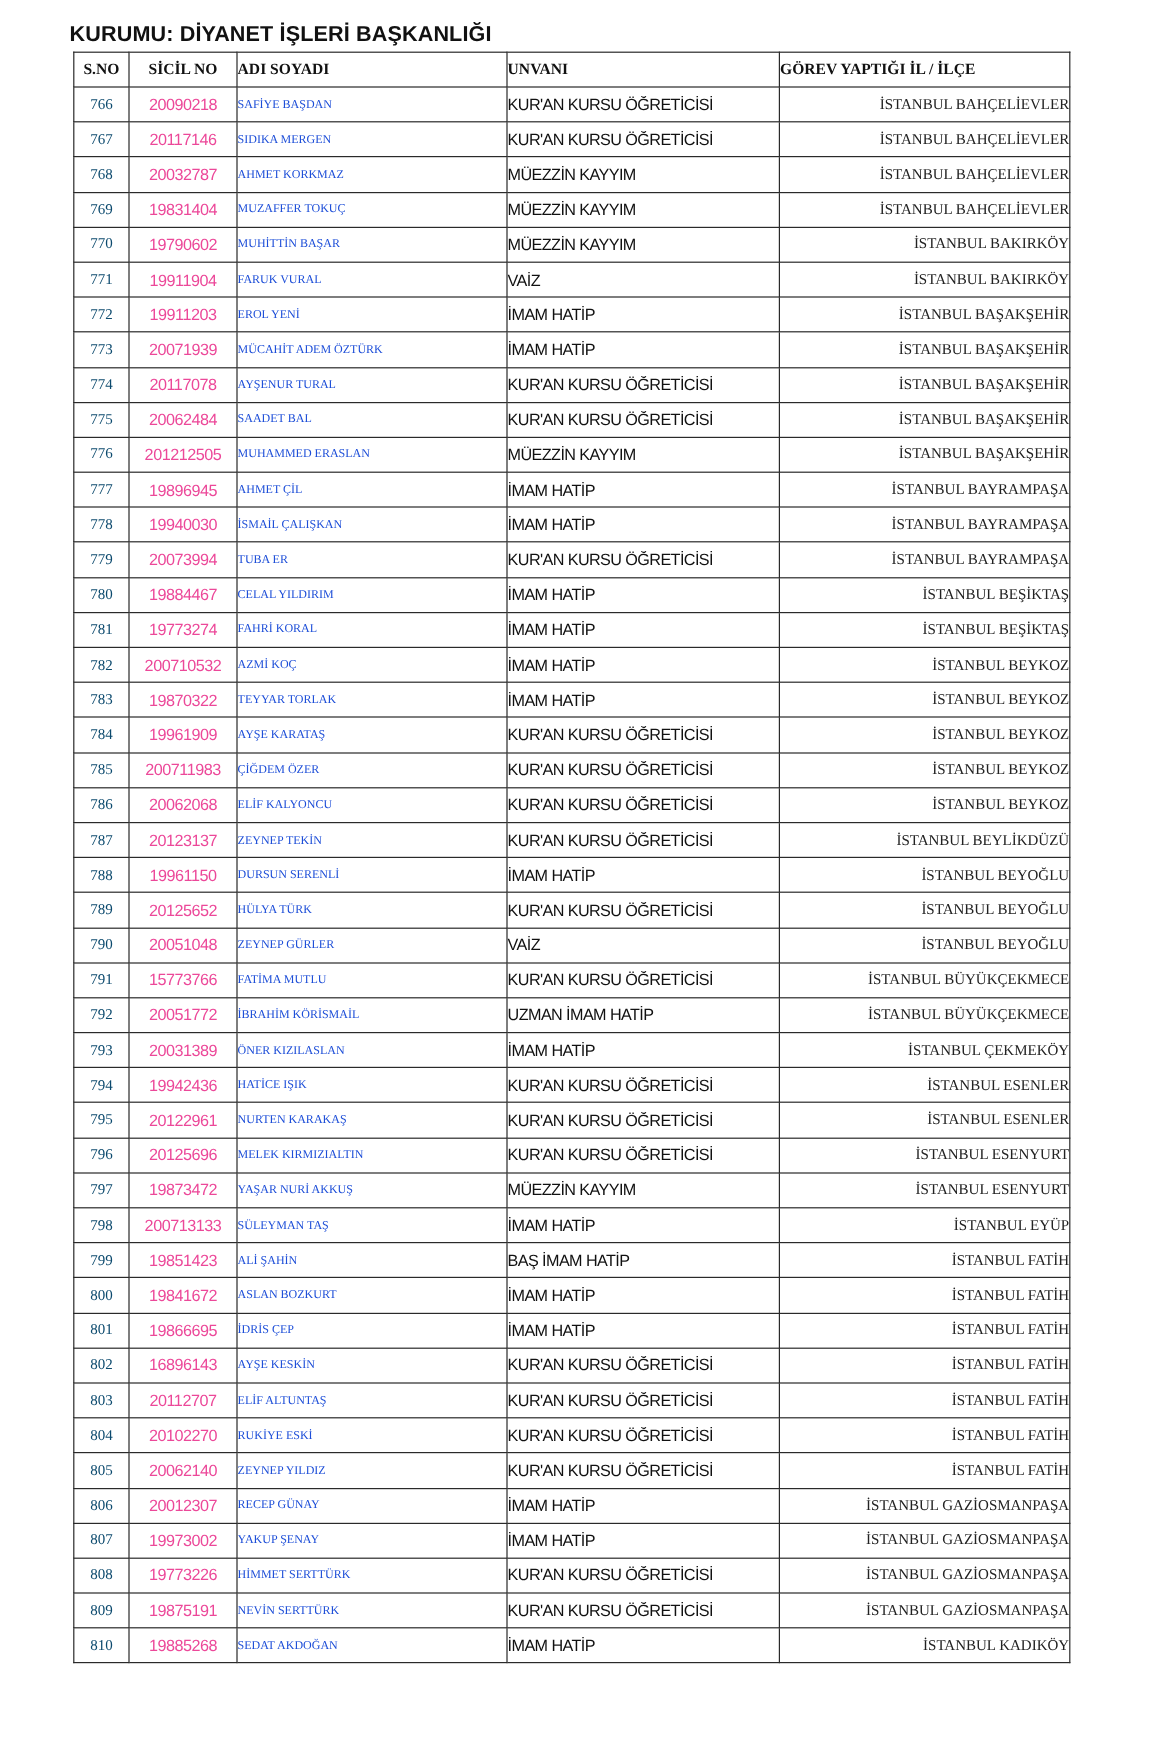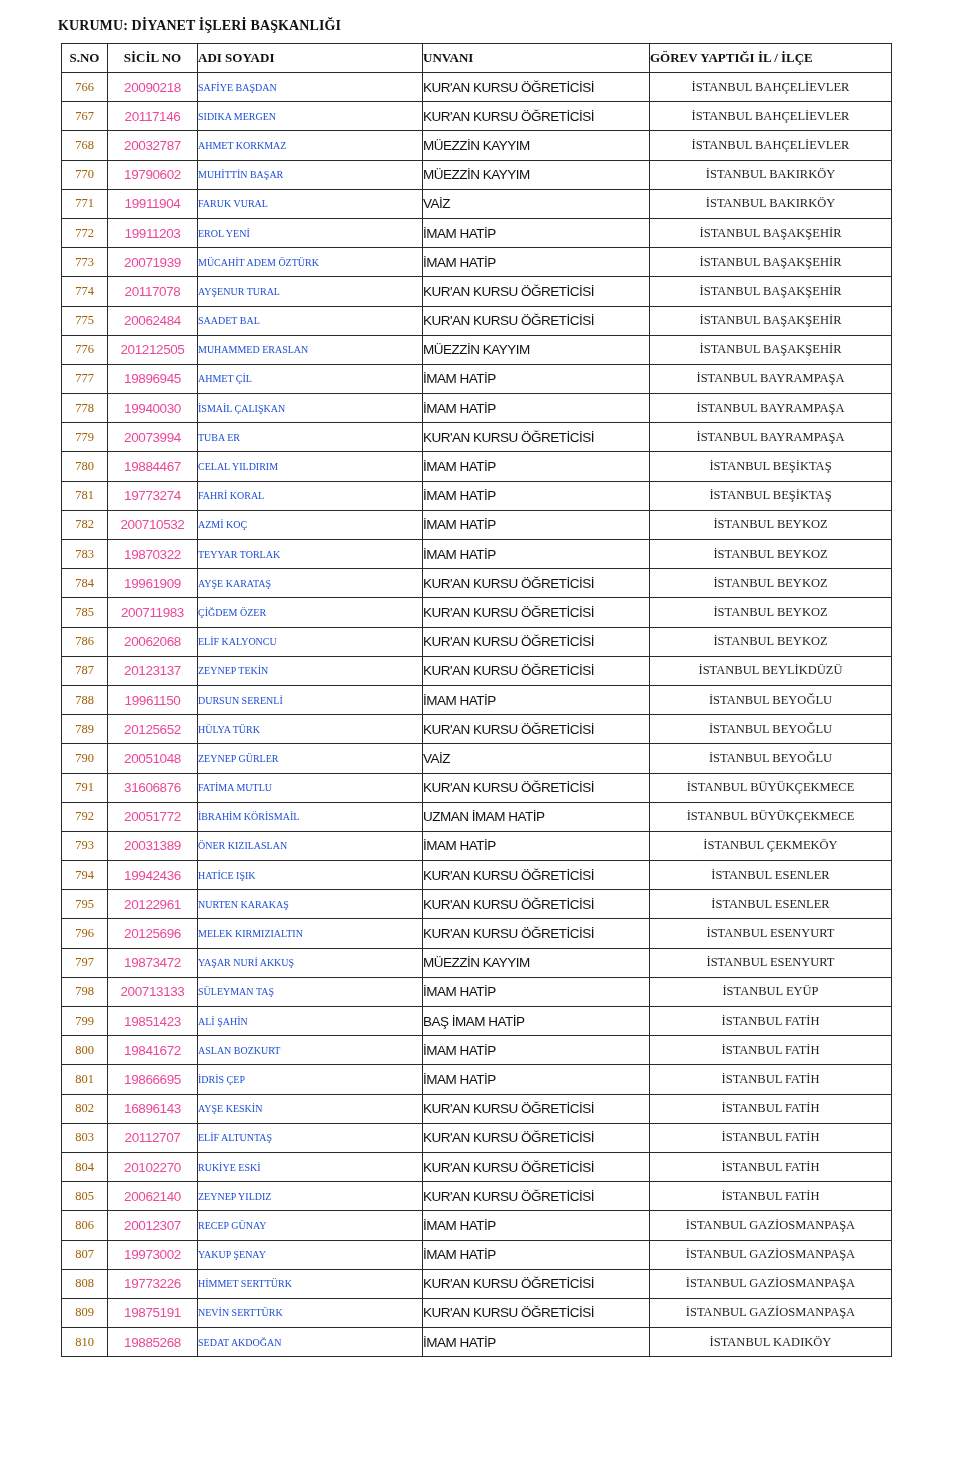--- a/index.html
+++ b/index.html
@@ -18,9 +18,9 @@
       position: absolute;
       left: 58px;
       top: 18px;
-      font-family: Liberation Serif, serif;
+      font-family: Liberation Sans, sans-serif;
       font-weight: bold;
-      font-size: 14px;
+      font-size: 18px;
       letter-spacing: 0.1px;
       color: #111;
     }

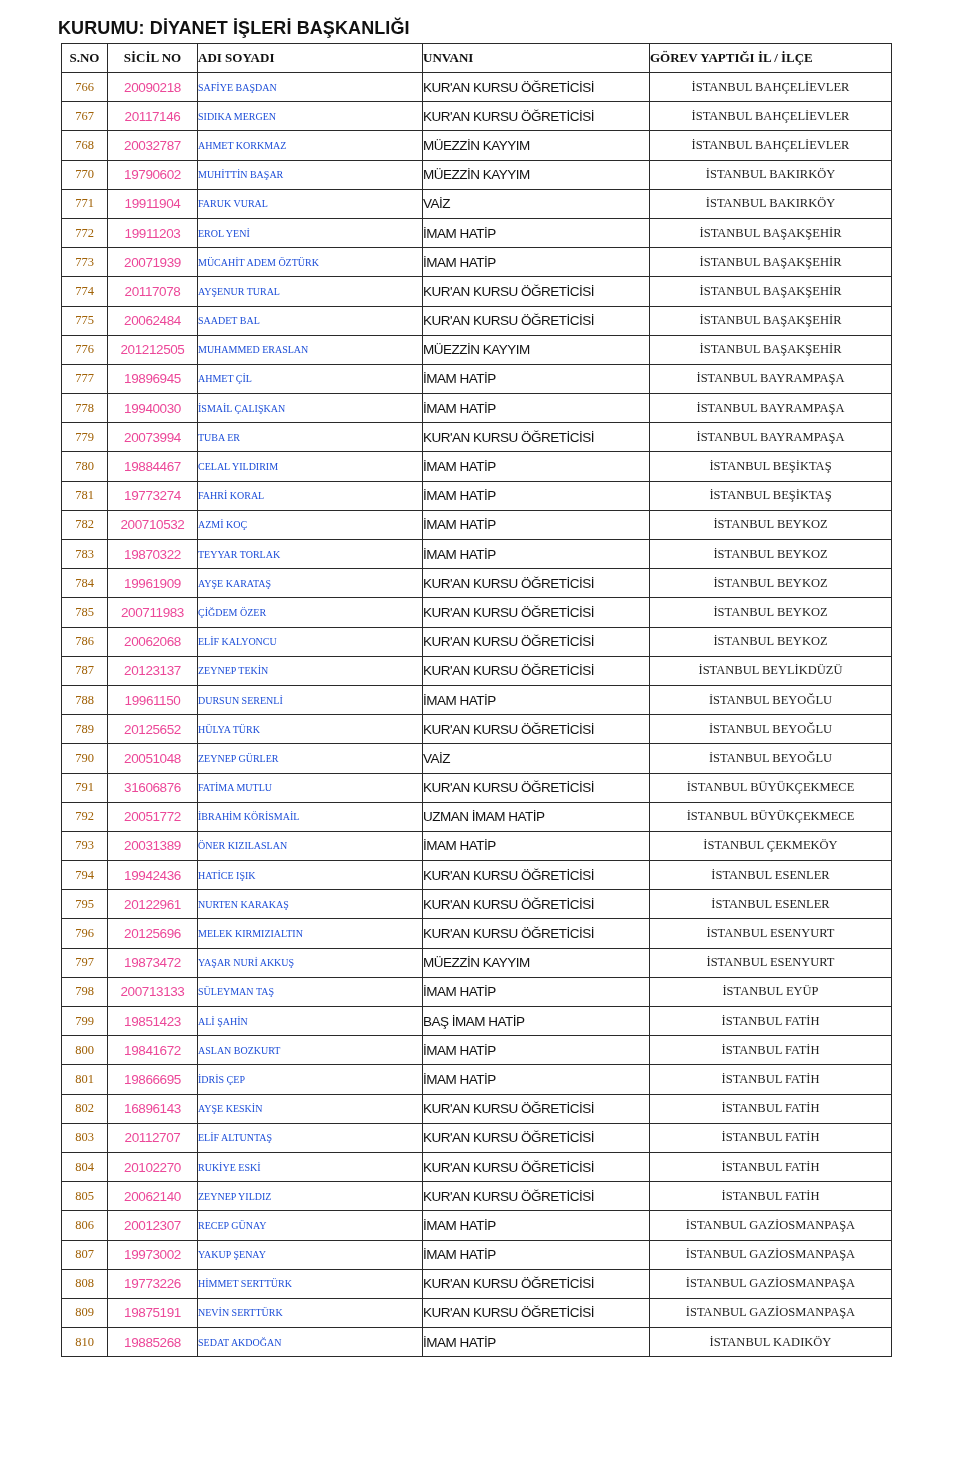--- a/index.html
+++ b/index.html
@@ -58,7 +58,7 @@
       text-align: center;
       font-family: "Liberation Serif", serif;
       font-size: 12.5px;
-      color: #a16207;
+      color: #0c4a6e;
     }
     td.sicil {
       text-align: center;

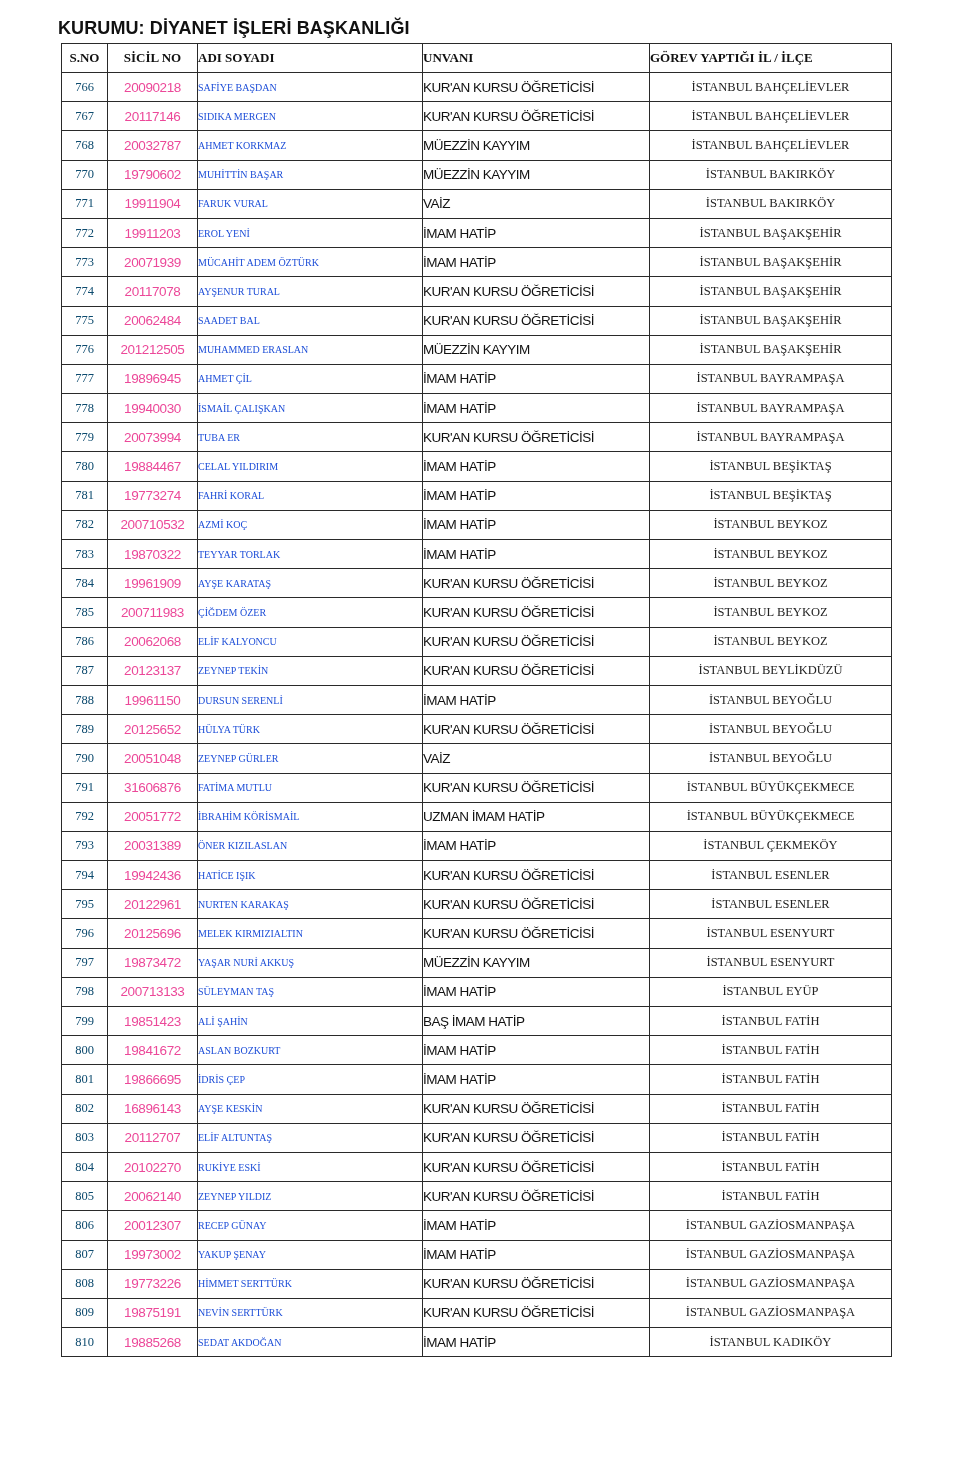--- a/index.html
+++ b/index.html
@@ -84,7 +84,7 @@
       color: #111;
     }
     td.place {
-      text-align: center;
+      text-align: right;
       padding-left: 4px;
       font-family: "Liberation Serif", serif;
       font-size: 12.5px;

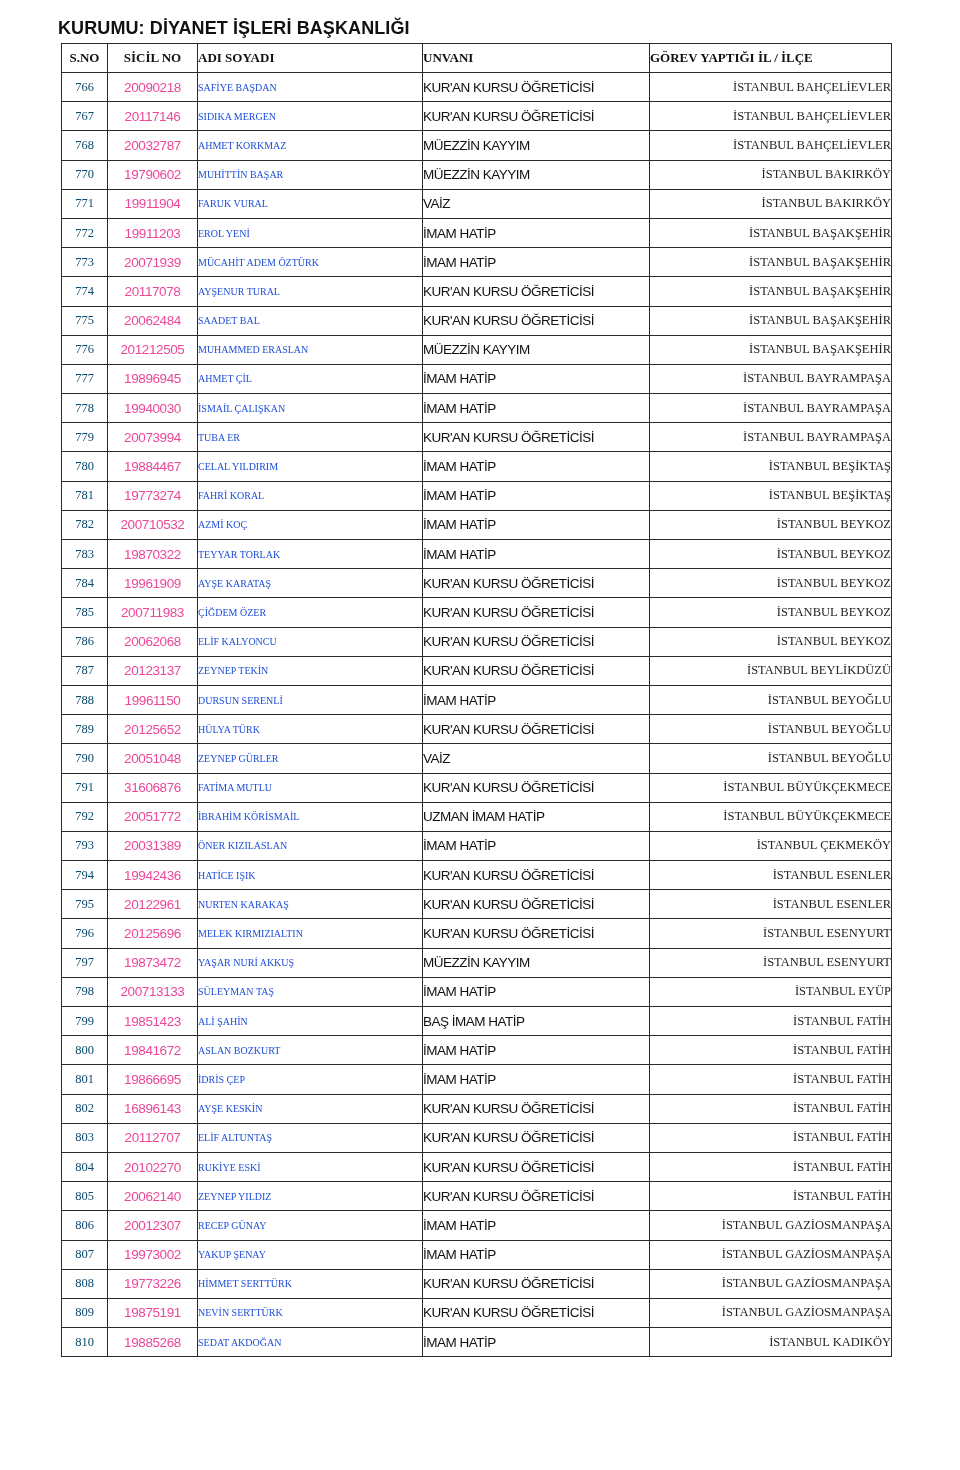--- a/index.html
+++ b/index.html
@@ -136,6 +136,13 @@
         <td class="place">İSTANBUL BAHÇELİEVLER</td>
       </tr>
       <tr>
+        <td class="no">769</td>
+        <td class="sicil">19831404</td>
+        <td class="name">MUZAFFER TOKUÇ</td>
+        <td class="title">MÜEZZİN KAYYIM</td>
+        <td class="place">İSTANBUL BAHÇELİEVLER</td>
+      </tr>
+      <tr>
         <td class="no">770</td>
         <td class="sicil">19790602</td>
         <td class="name">MUHİTTİN BAŞAR</td>

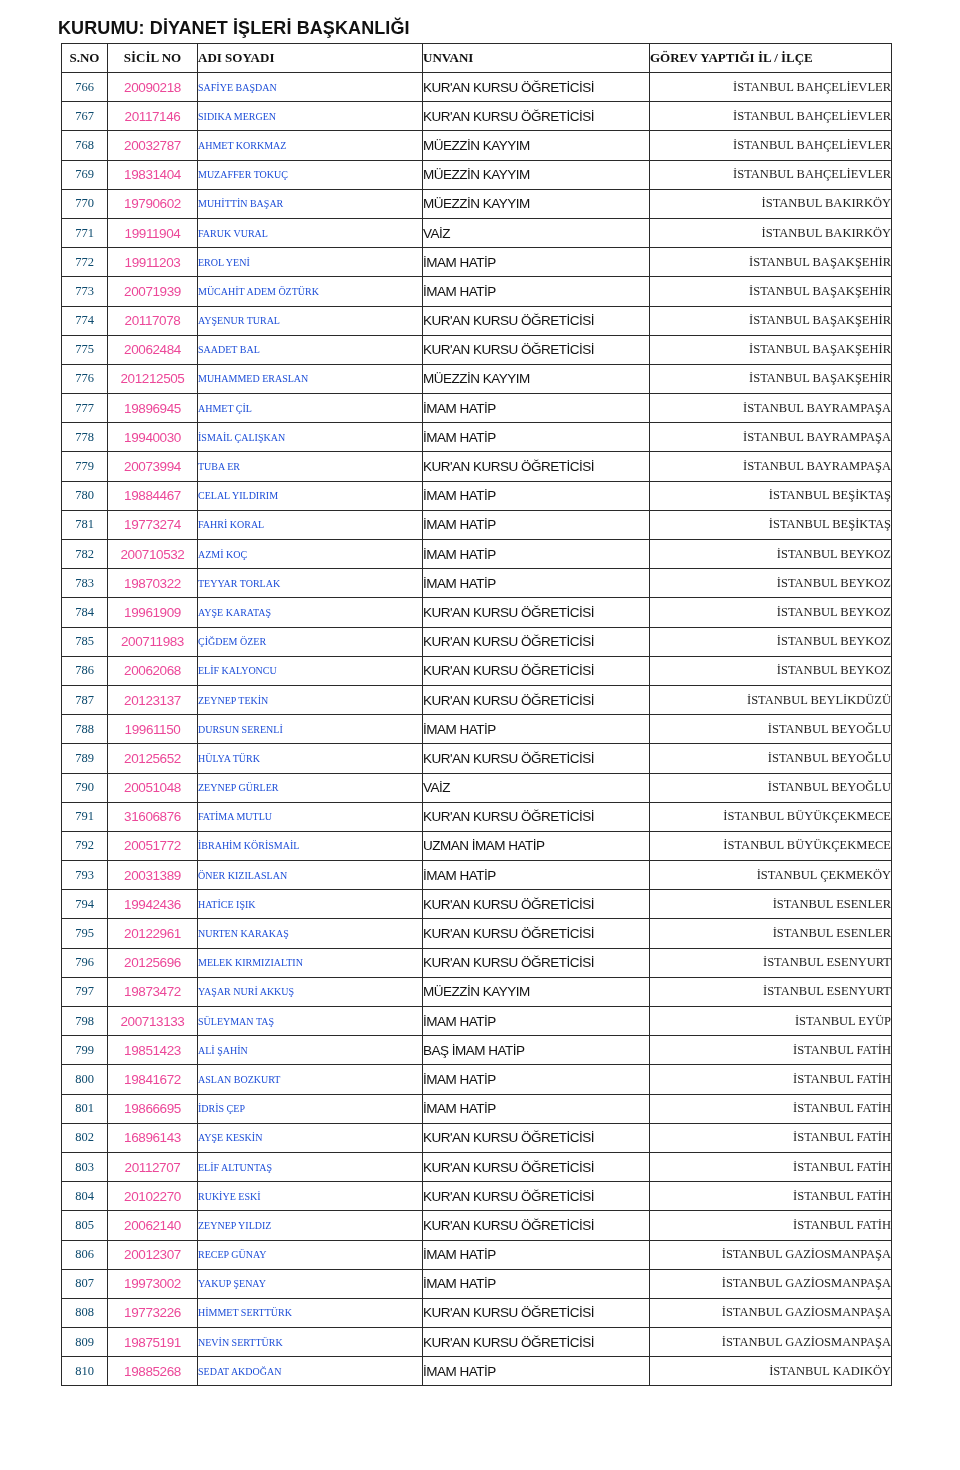--- a/index.html
+++ b/index.html
@@ -291,7 +291,7 @@
       </tr>
       <tr>
         <td class="no">791</td>
-        <td class="sicil">31606876</td>
+        <td class="sicil">15773766</td>
         <td class="name">FATİMA MUTLU</td>
         <td class="title">KUR'AN KURSU ÖĞRETİCİSİ</td>
         <td class="place">İSTANBUL BÜYÜKÇEKMECE</td>

